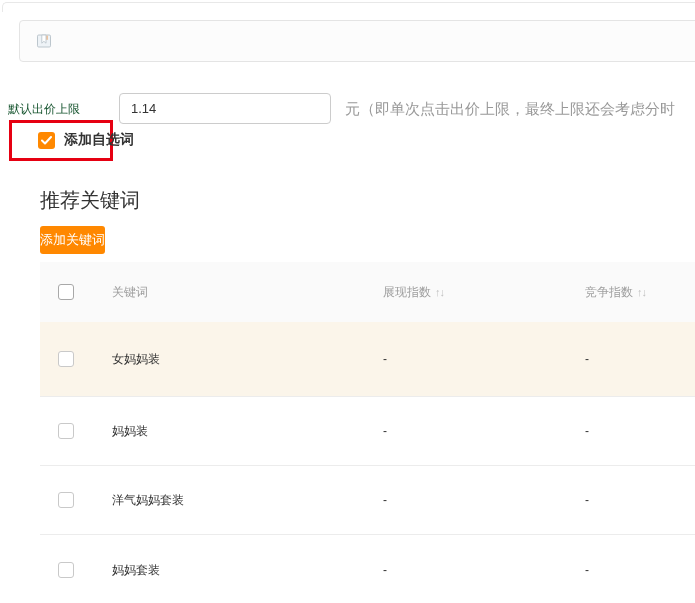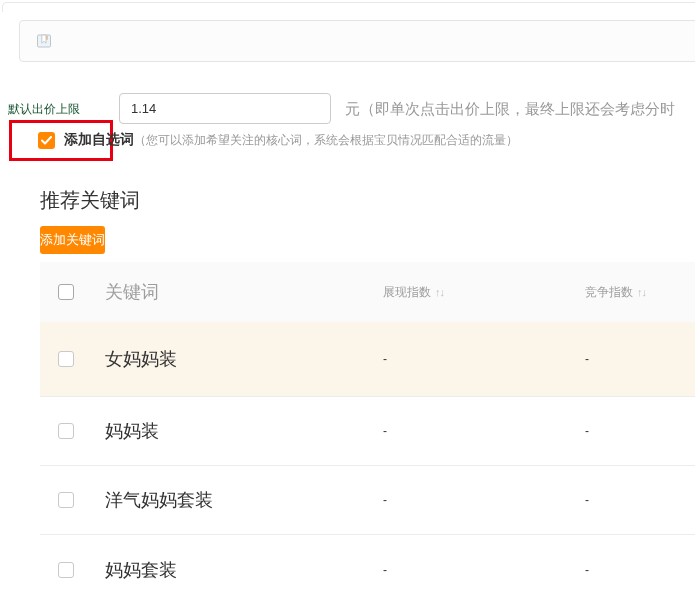--- a/index.html
+++ b/index.html
@@ -106,7 +106,6 @@
     </svg>
   </span>
   <span class="custom-label">添加自选词</span>
-  <span class="custom-hint">（您可以添加希望关注的核心词，系统会根据宝贝情况匹配合适的流量）</span>
 </div>
 
 <div class="kw-title">推荐关键词</div>

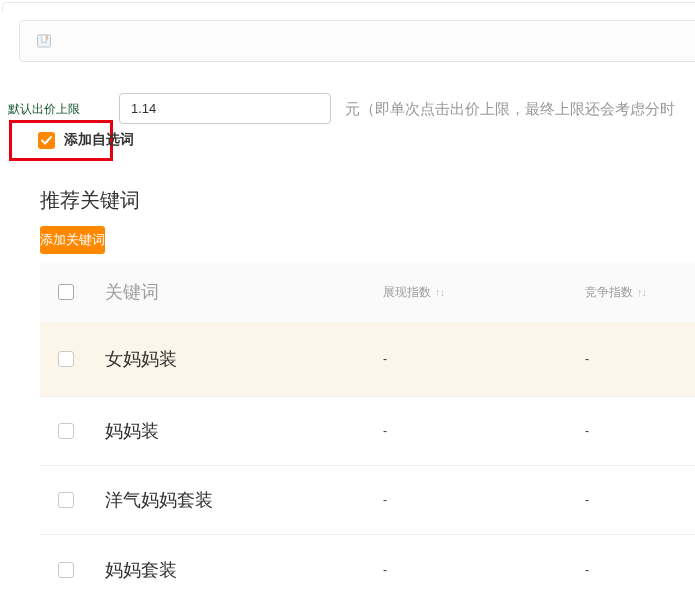--- a/index.html
+++ b/index.html
@@ -72,7 +72,7 @@
     border-radius:3px; cursor:pointer;
   }
   .t-header .cbx { border-color:#a8a8a8; }
-  .cell-kw  { position:absolute; left:65px;  top:50%; transform:translateY(-50%); font-size:18px; color:#333; white-space:nowrap; }
+  .cell-kw  { position:absolute; left:72px;  top:50%; transform:translateY(-50%); font-size:12px; color:#333; white-space:nowrap; }
   .cell-c2  { position:absolute; left:343px; top:50%; transform:translateY(-50%); font-size:12px; color:#333; }
   .cell-c3  { position:absolute; left:545px; top:50%; transform:translateY(-50%); font-size:12px; color:#333; }
   .t-header .cell-kw, .t-header .cell-c2, .t-header .cell-c3 { color:#9e9e9e; }

